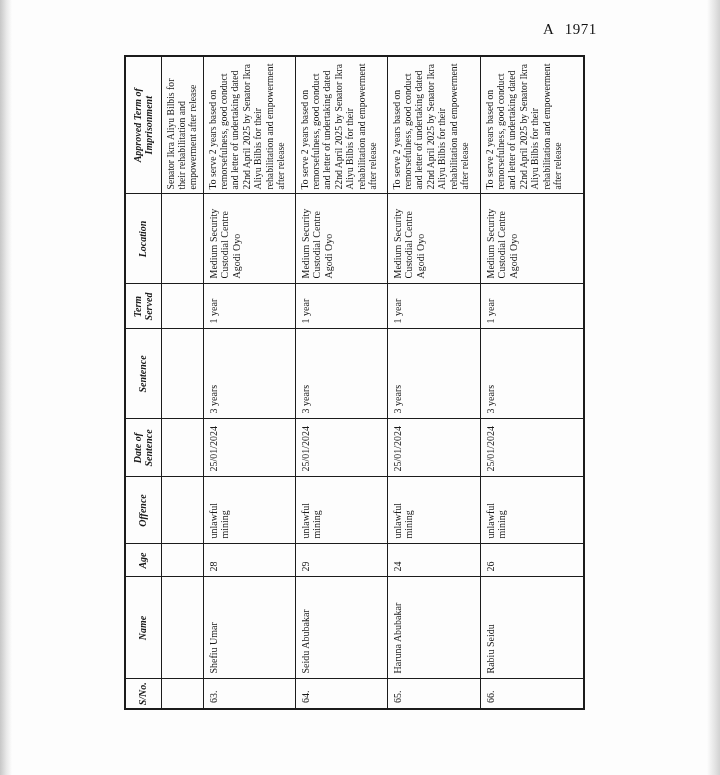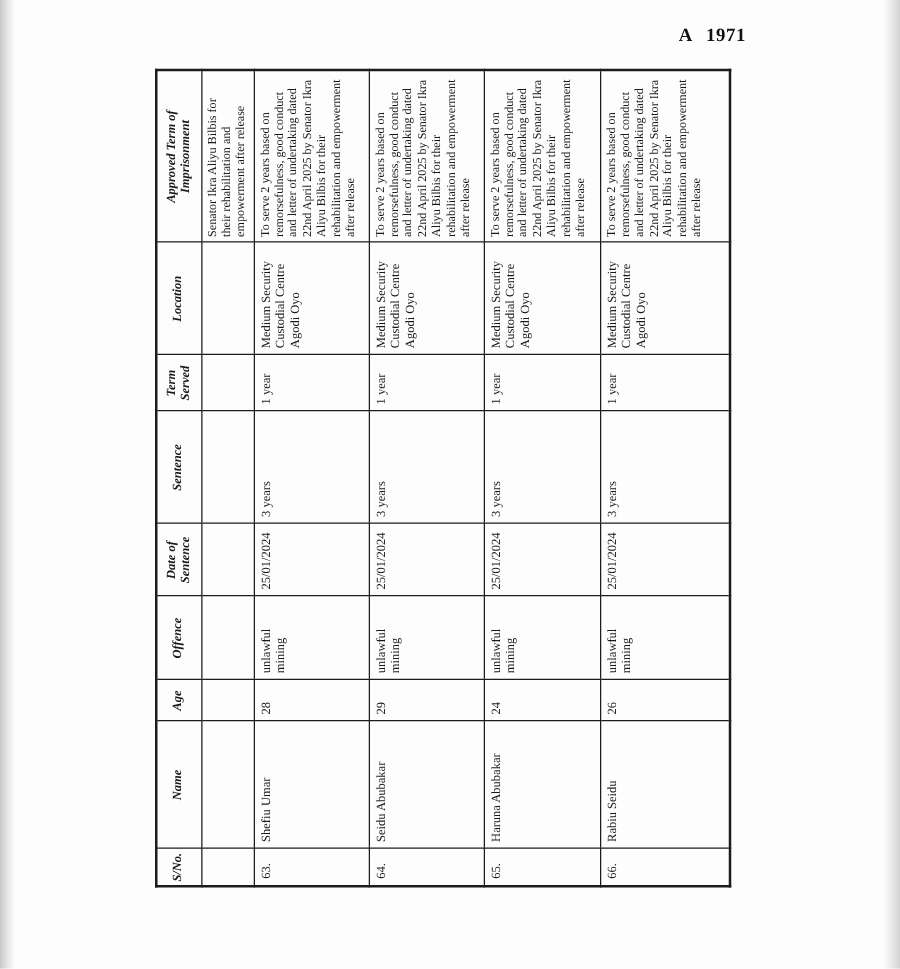--- a/index.html
+++ b/index.html
@@ -20,7 +20,7 @@
   }
   .page-number{
     position:absolute;top:21px;left:543px;
-    font-size:15px;font-weight:bold;color:#121212;
+    font-size:15px;font-weight:normal;color:#121212;
     word-spacing:7px;letter-spacing:.5px;
   }
   

